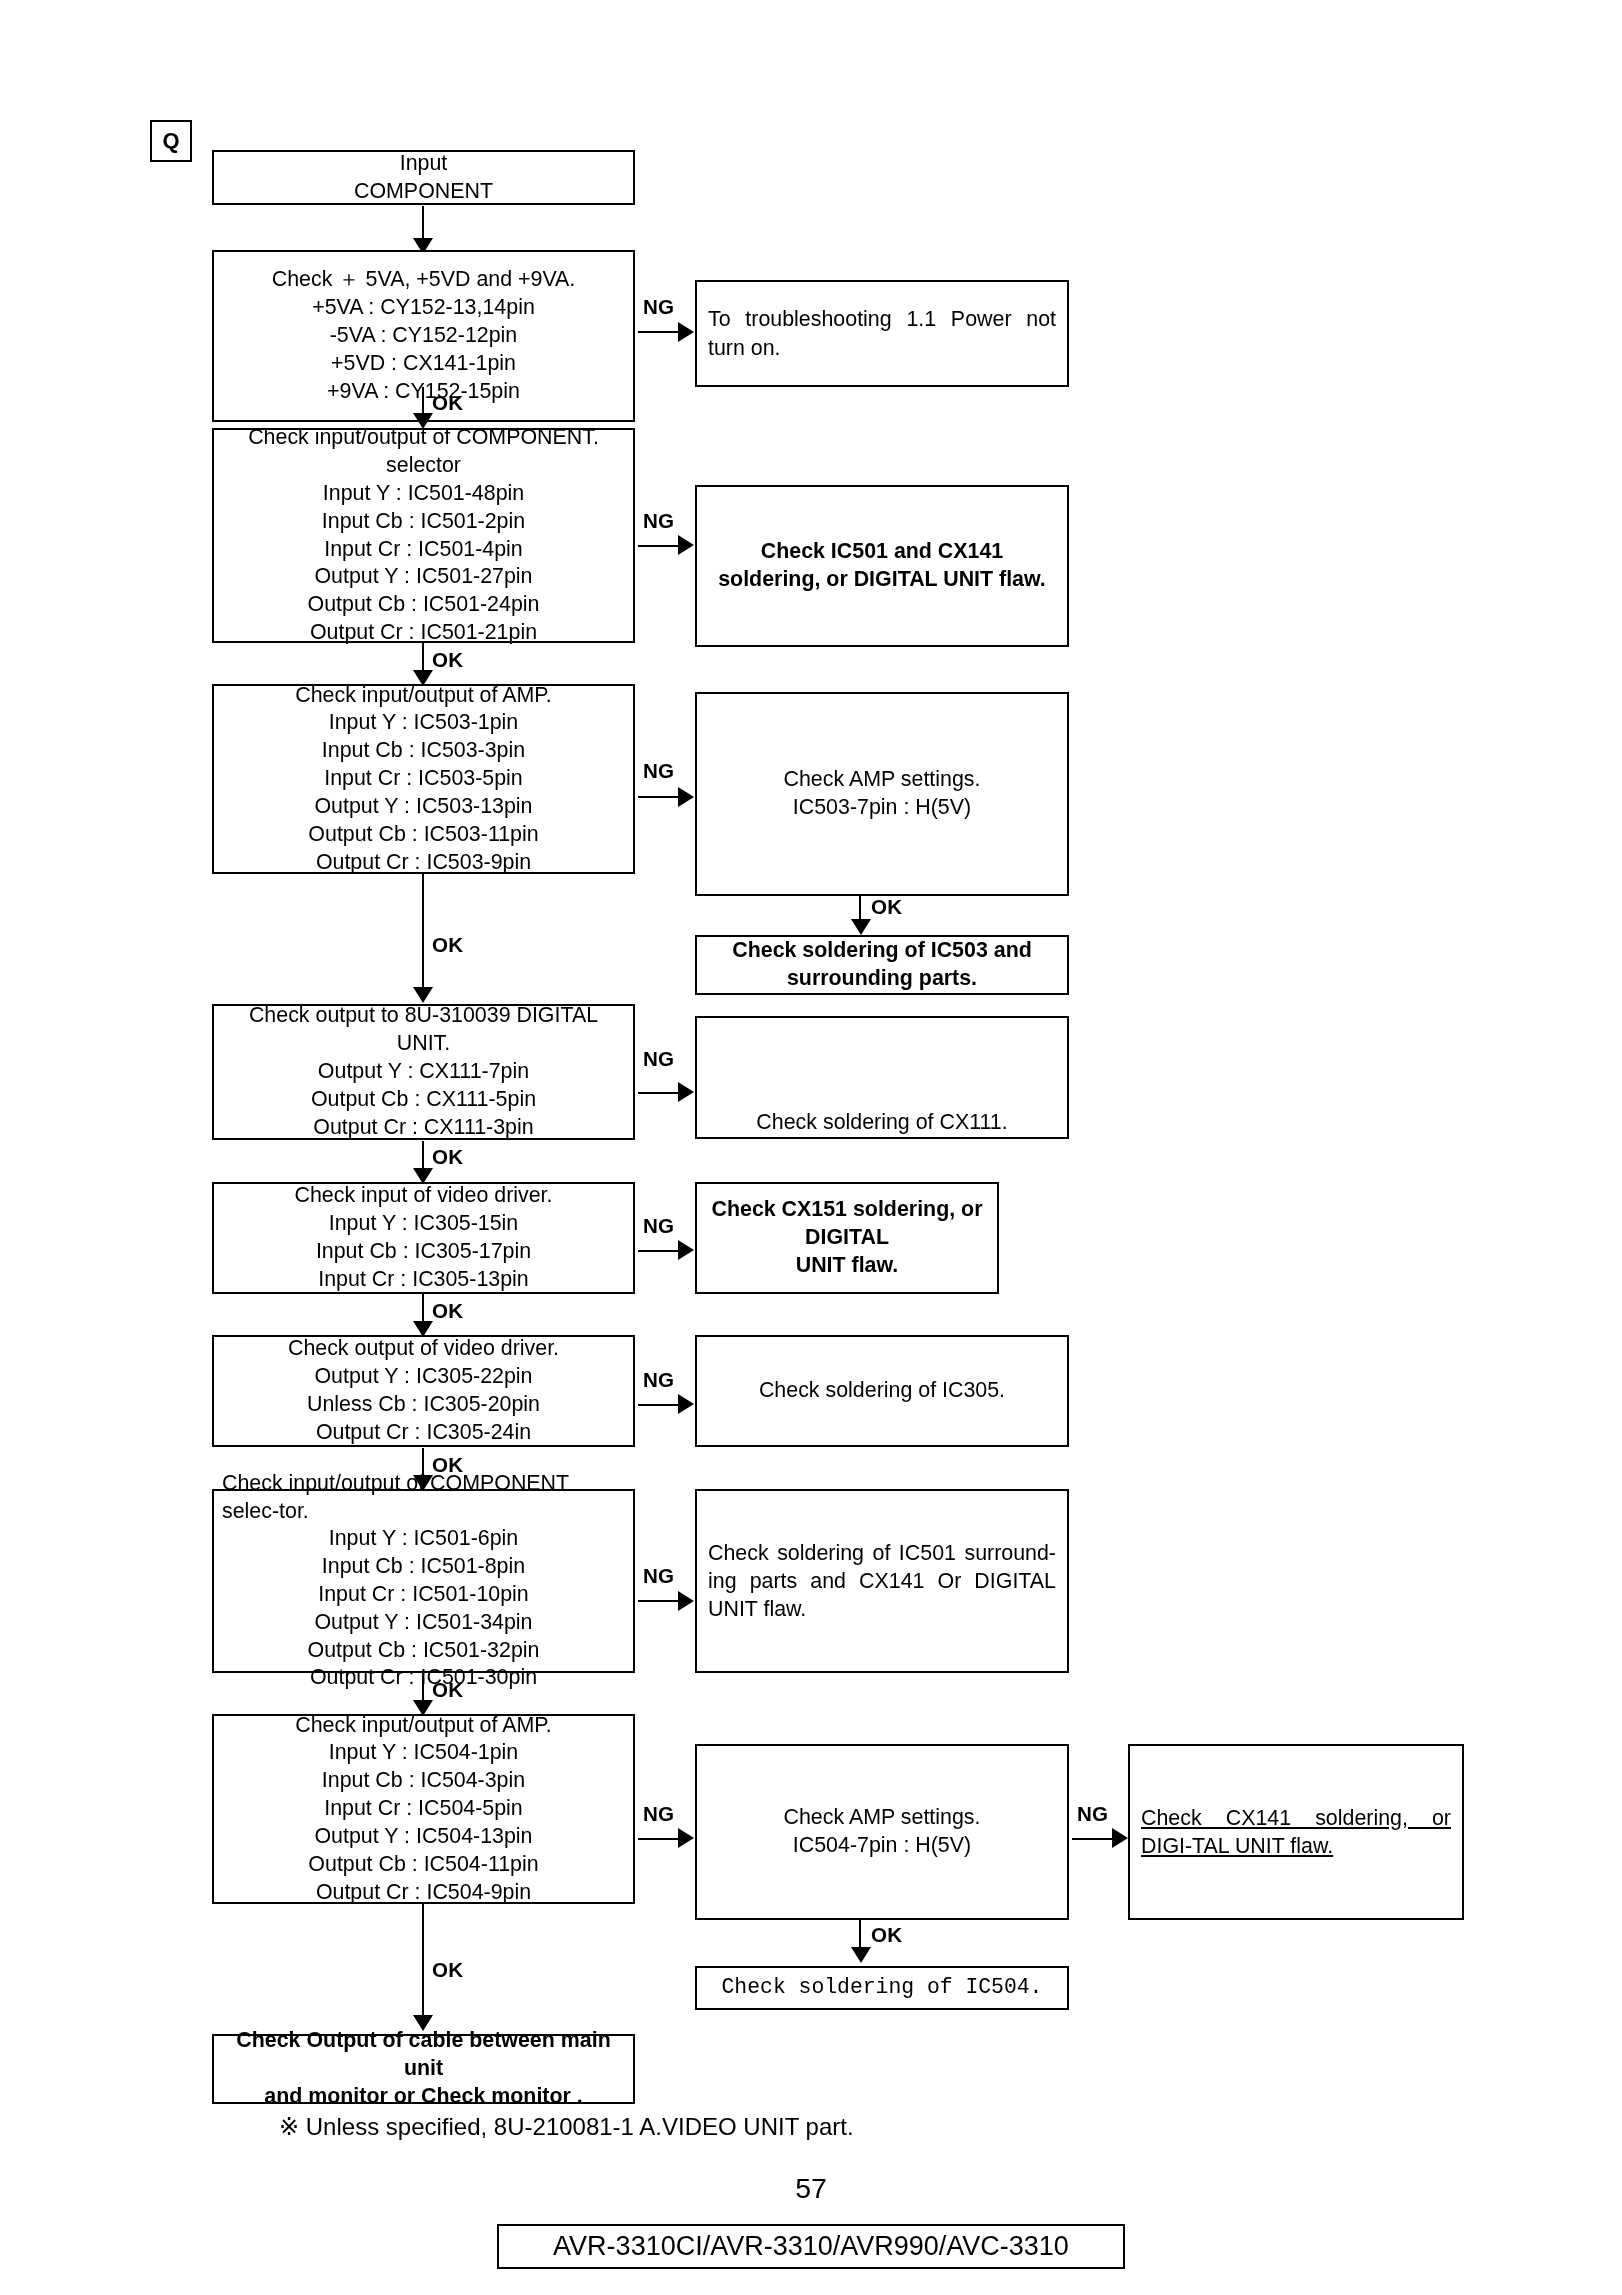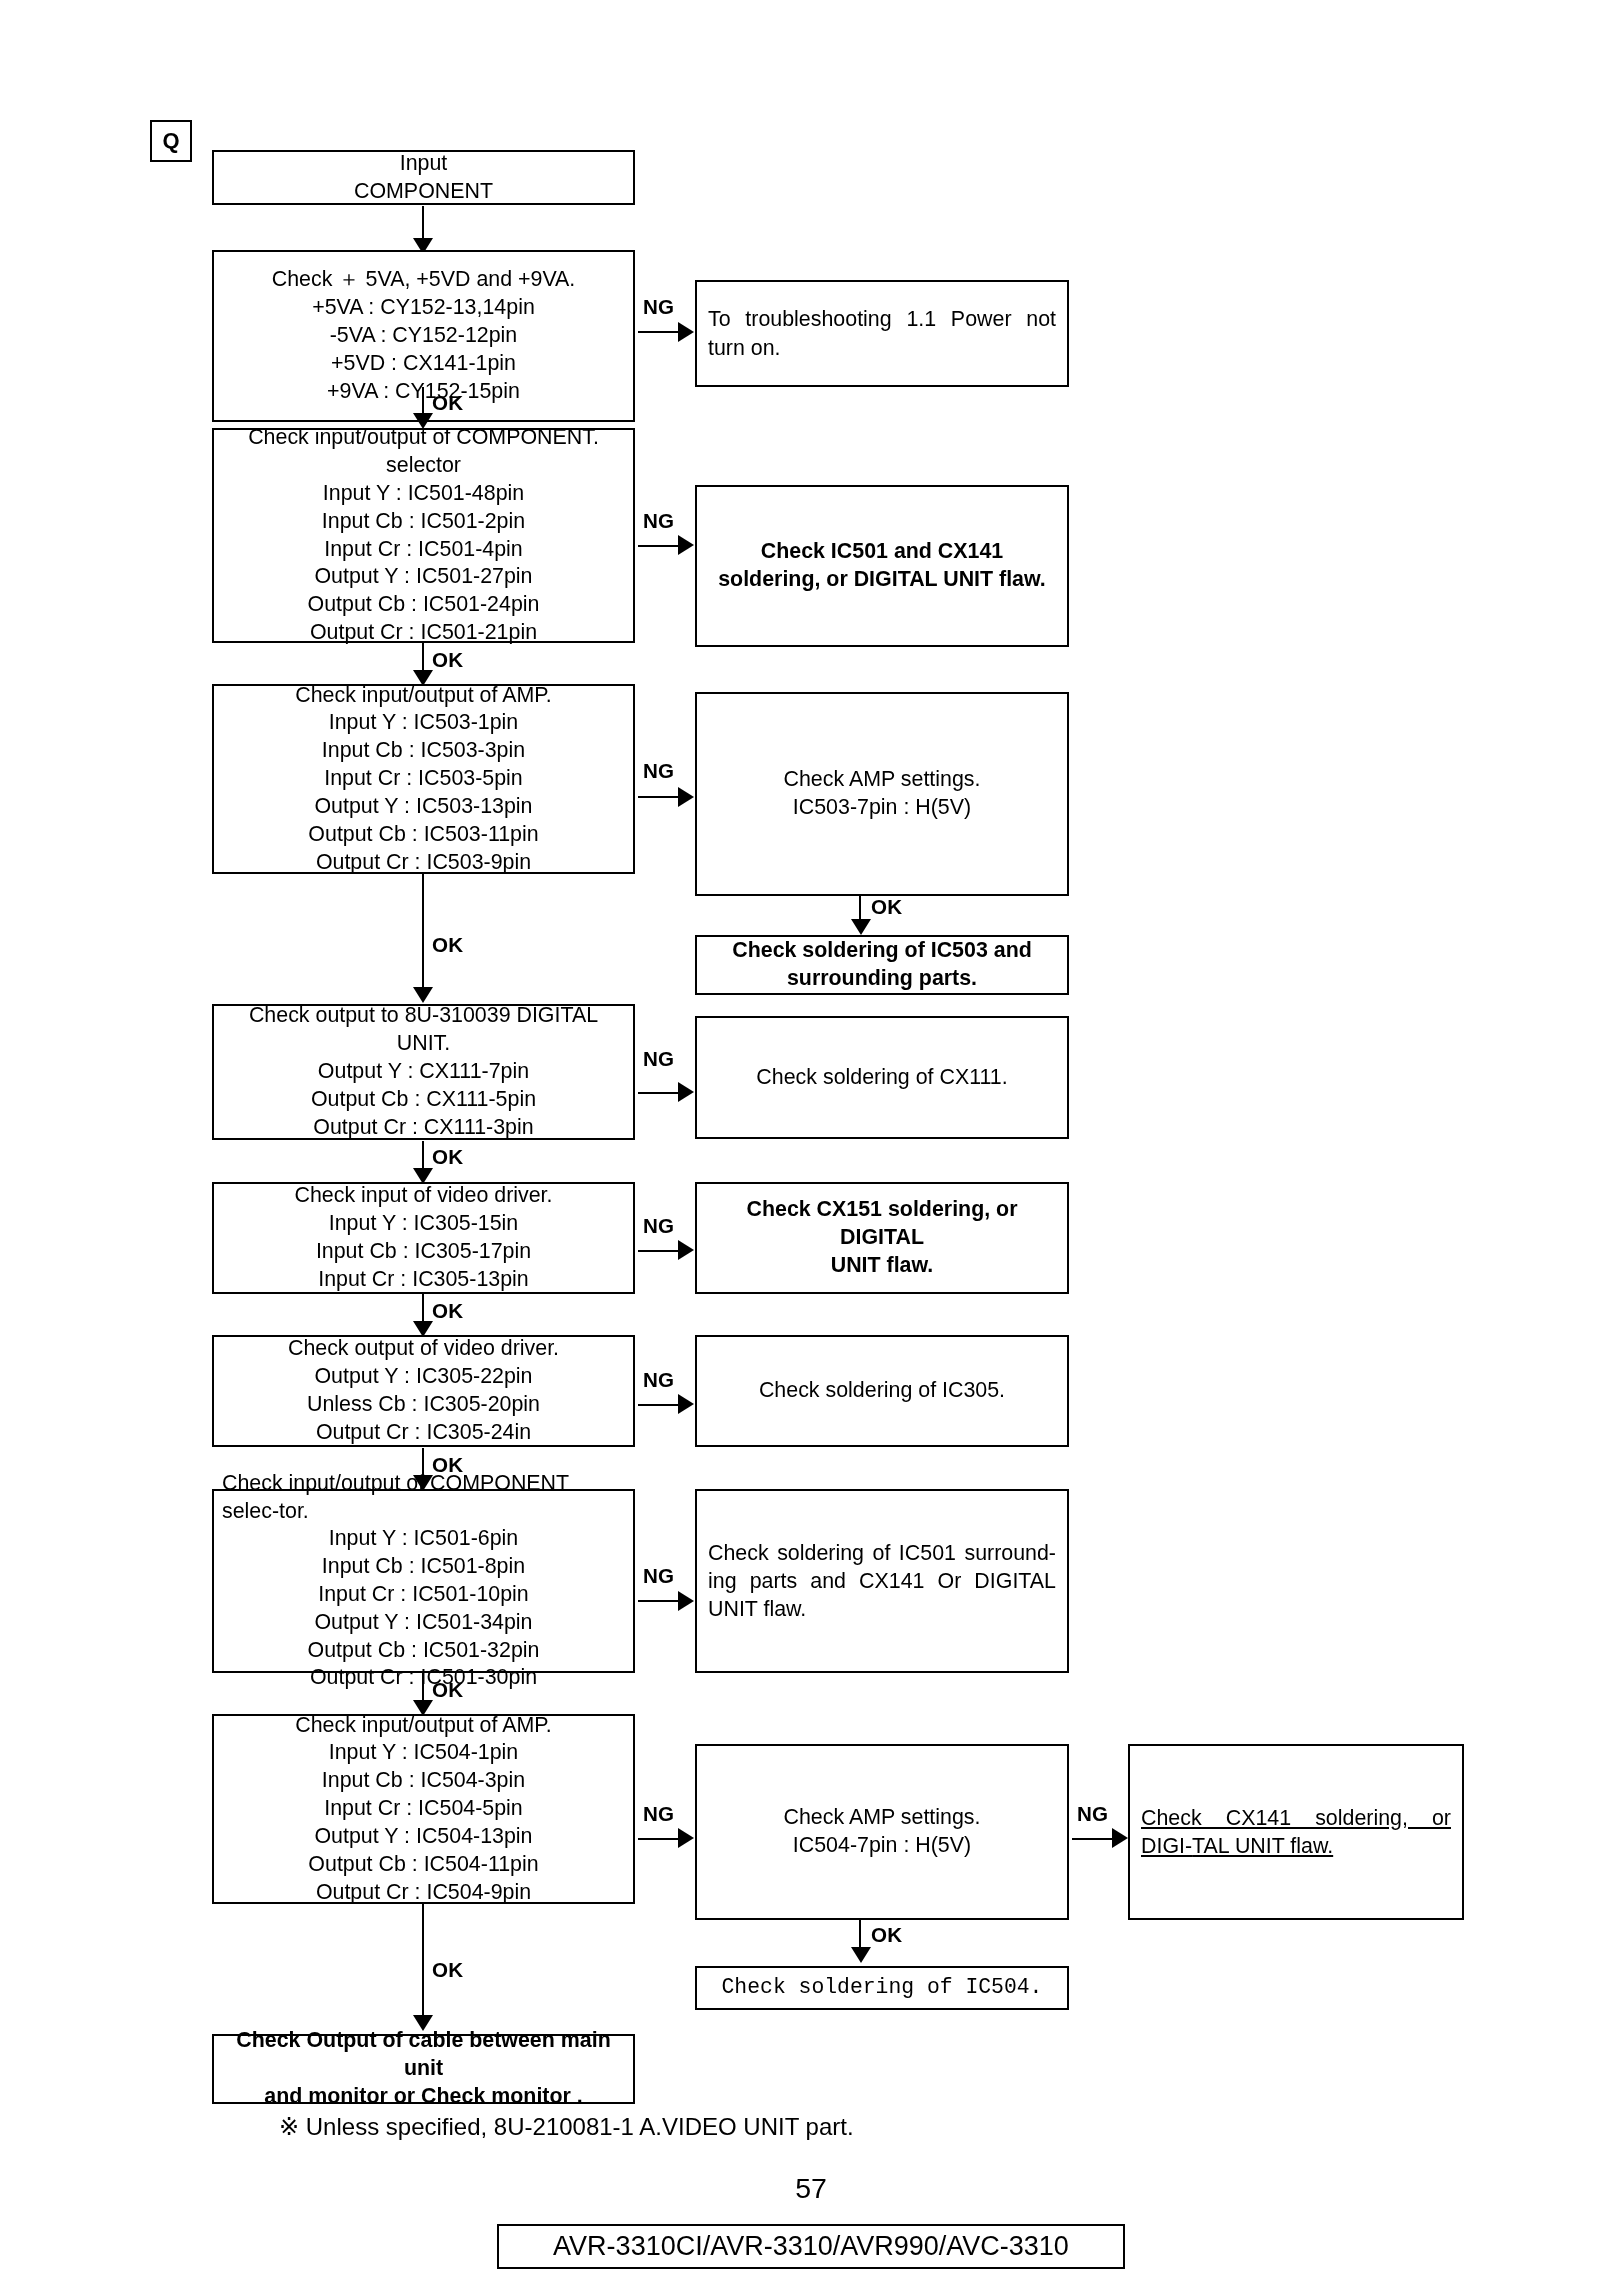--- a/index.html
+++ b/index.html
@@ -133,7 +133,7 @@
   <div class="hline" style="left:638px;top:1092px;width:41px;"></div>
   <div class="hhead" style="left:678px;top:1082px;"></div>
   <div class="lbl" style="left:643px;top:1047px;">NG</div>
-  <div class="box" style="left:695px;top:1016px;width:374px;height:123px;">
+  <div class="box" style="left:695px;top:1016px;width:374px;height:123px;justify-content:flex-end;">
     <span class="ln">Check soldering of CX111.</span>
   </div>
 

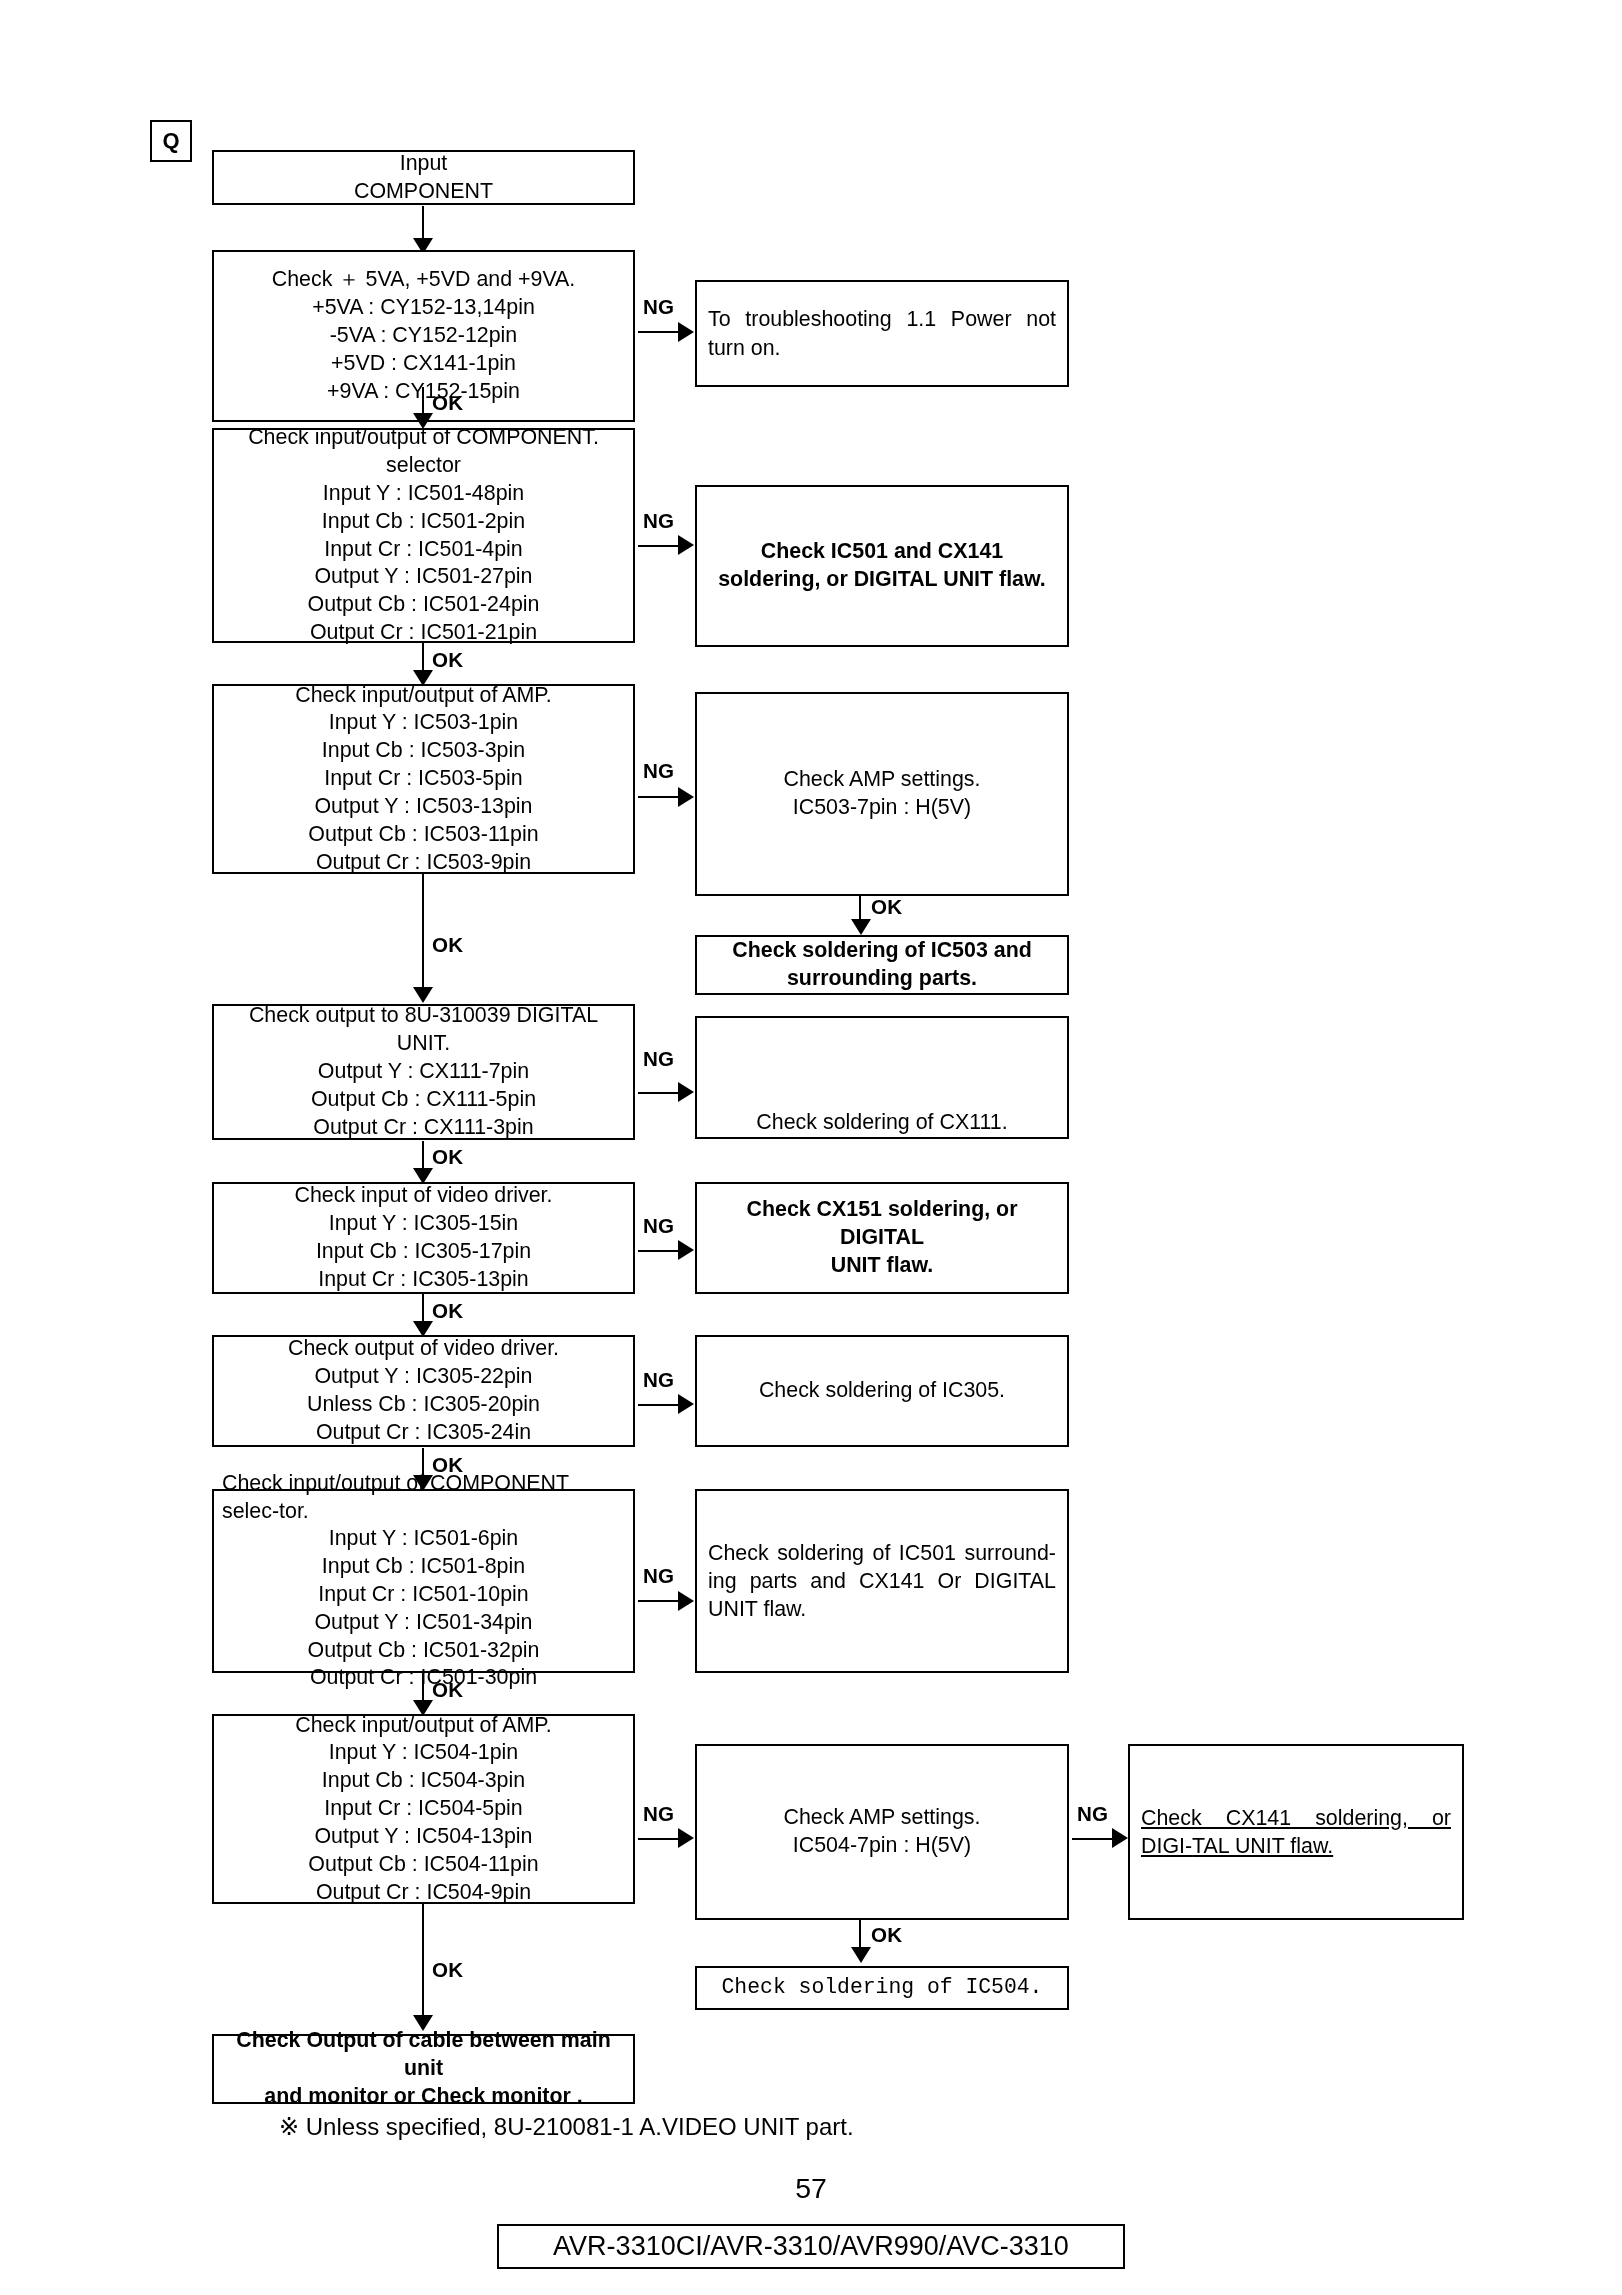--- a/index.html
+++ b/index.html
@@ -150,7 +150,7 @@
   <div class="hline" style="left:638px;top:1250px;width:41px;"></div>
   <div class="hhead" style="left:678px;top:1240px;"></div>
   <div class="lbl" style="left:643px;top:1214px;">NG</div>
-  <div class="box left pad" style="left:695px;top:1182px;width:374px;height:112px;">
+  <div class="box left pad" style="left:695px;top:1182px;width:304px;height:112px;">
     <span class="ln">Check CX151 soldering, or DIGITAL</span>
     <span class="ln">UNIT flaw.</span>
   </div>

